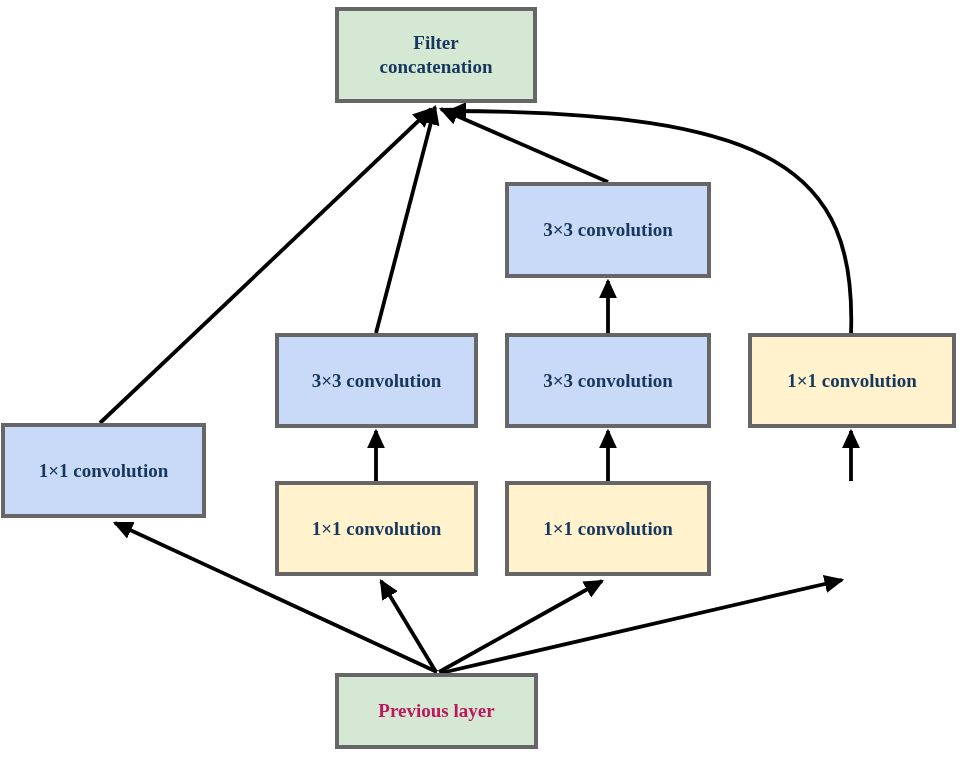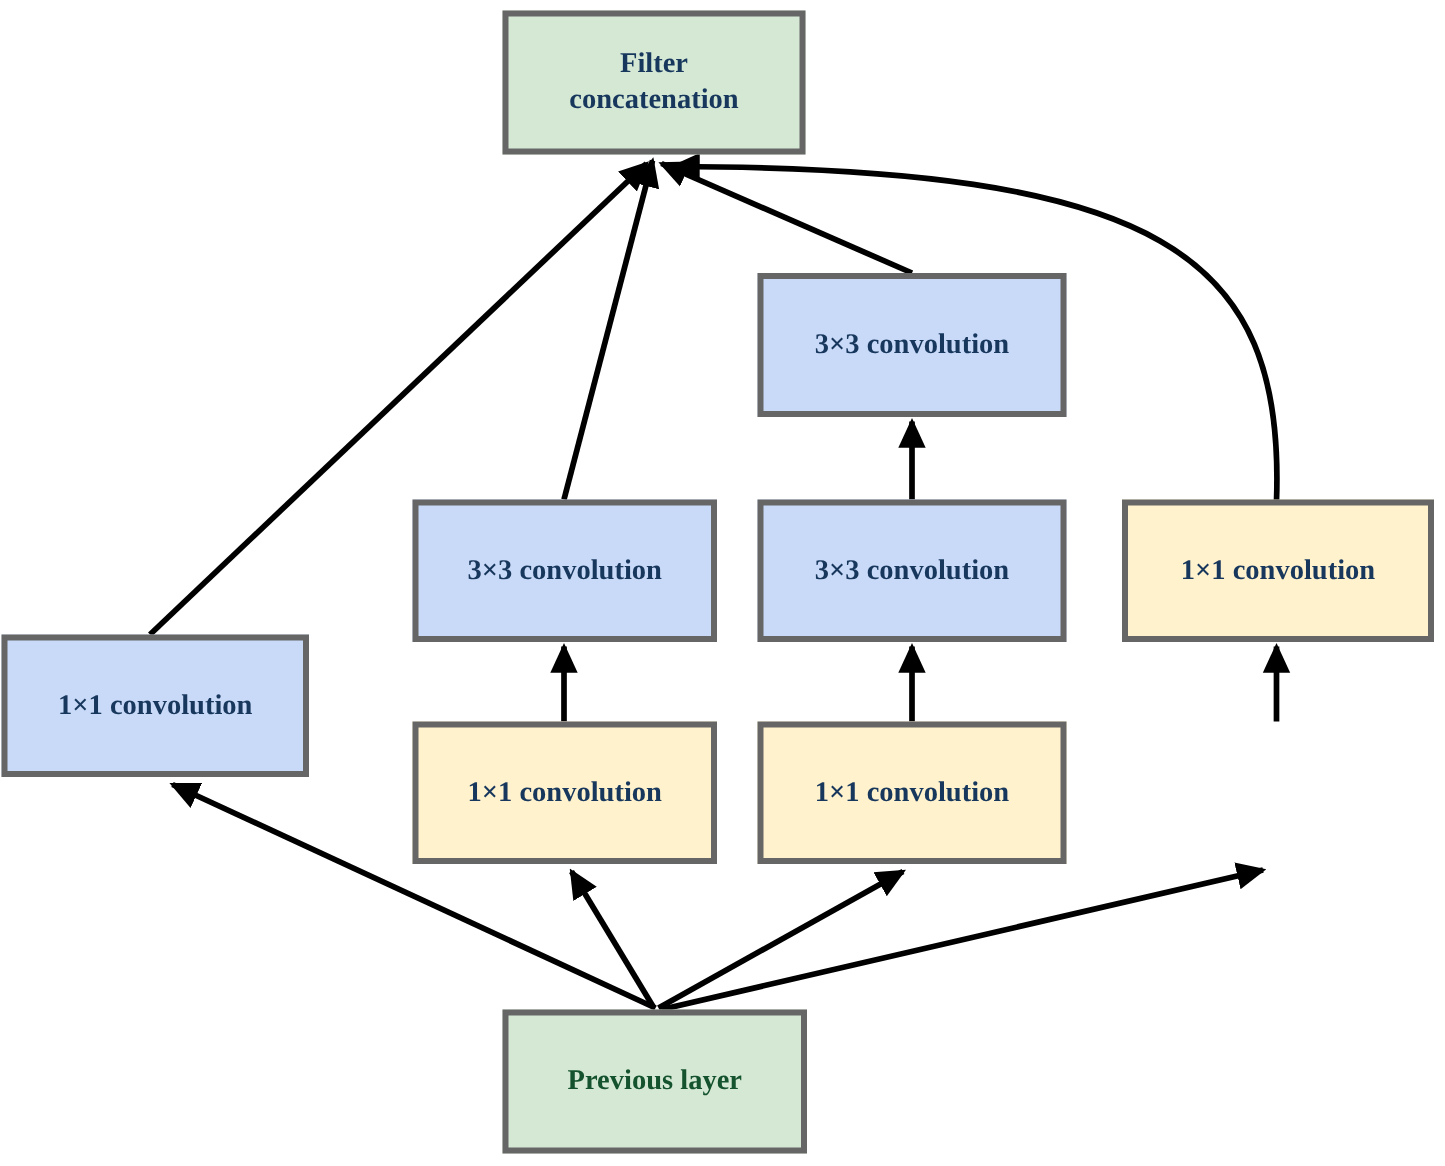--- a/index.html
+++ b/index.html
@@ -85,7 +85,7 @@
     <div class="node" style="left: 505px; top: 481px; width: 206px; height: 95px; background: rgb(255, 242, 204); border-color: rgb(102, 102, 102); color: rgb(23, 55, 93);">
       <span class="label">1×1 convolution</span>
     </div>
-    <div class="node" style="left: 335px; top: 673px; width: 203px; height: 96px; background: rgb(213, 232, 212); border-color: rgb(102, 102, 102); color: #14532d;">
+    <div class="node" style="left: 335px; top: 673px; width: 203px; height: 76px; background: rgb(213, 232, 212); border-color: rgb(102, 102, 102); color: #be185d;">
       <span class="label">Previous layer</span>
     </div>
   </div>

